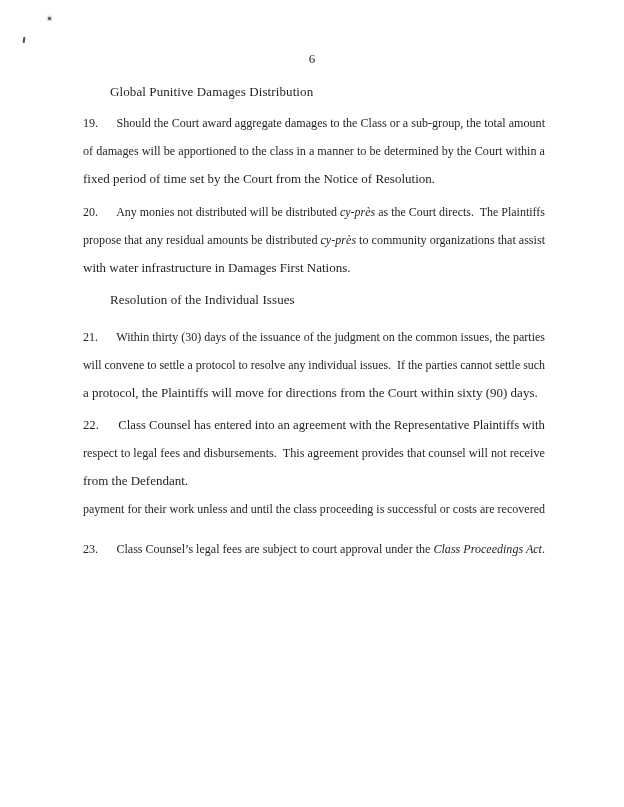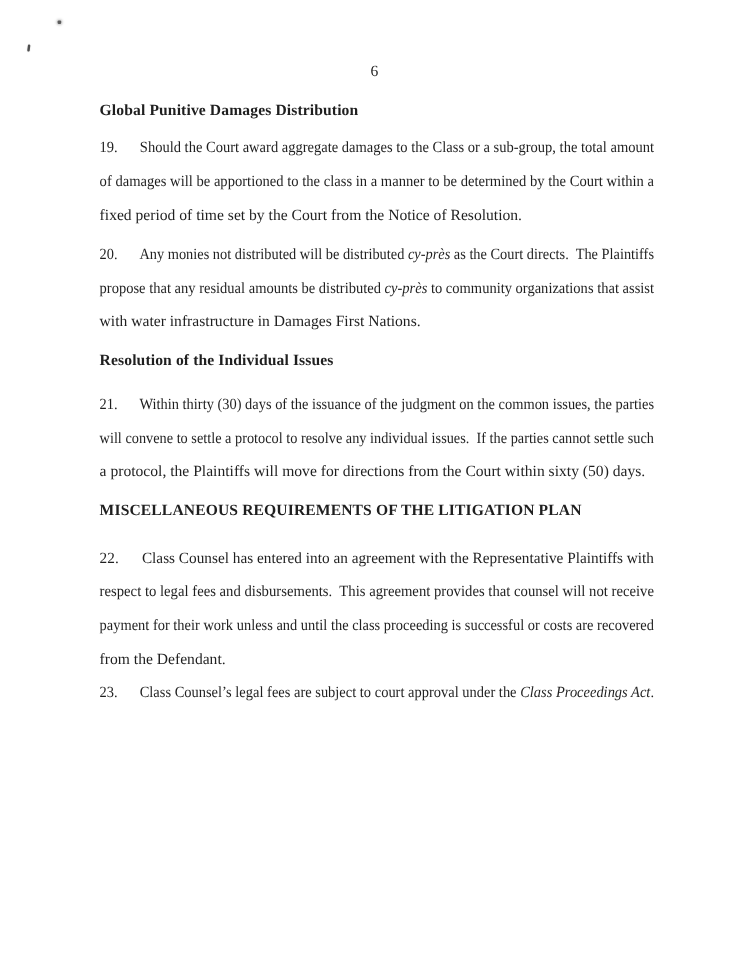--- a/index.html
+++ b/index.html
@@ -52,8 +52,9 @@
     transform-origin: 0 50%;
   }
   .heading .inner {
-    font-weight: bold;
+    font-weight: normal;
     letter-spacing: 0.1px;
+    margin-left: 27px;
   }
   .pnum {
     display: inline-block;

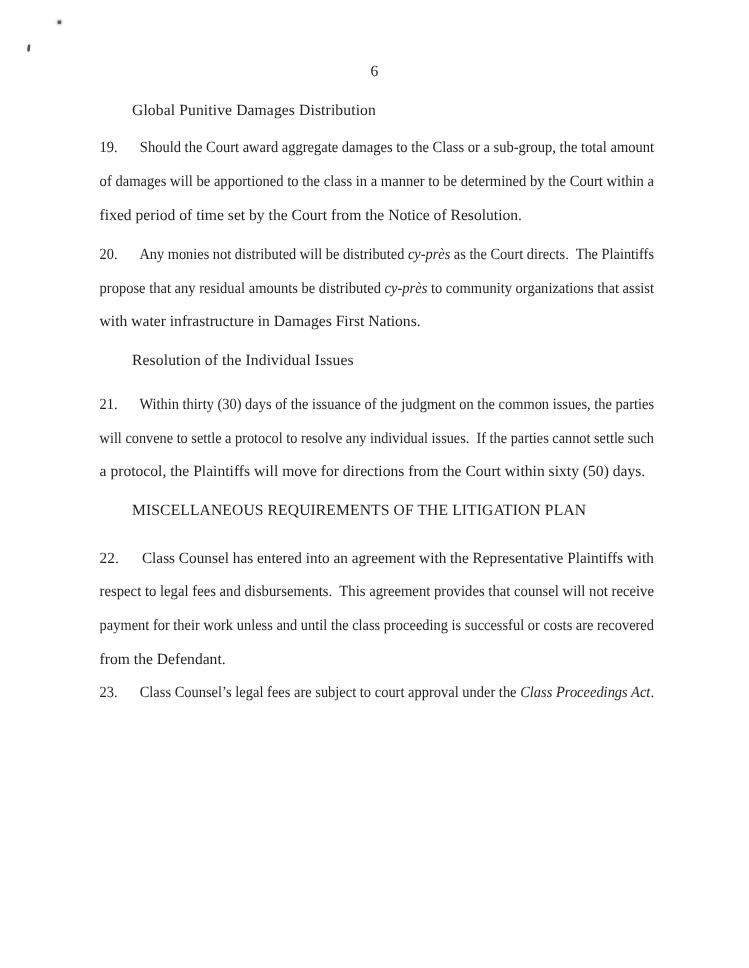--- a/index.html
+++ b/index.html
@@ -112,7 +112,7 @@
       <div class="block paragraph">
         <div class="line"><span class="inner" style="transform: scaleX(0.924404);"><span class="pnum">21.</span><span>Within thirty (30) days of the issuance of the judgment on the common issues, the parties</span></span></div>
         <div class="line"><span class="inner" style="transform: scaleX(0.916695);"><span>will convene to settle a protocol to resolve any individual issues.&nbsp; If the parties cannot settle such</span></span></div>
-        <div class="line"><span class="inner"><span>a protocol, the Plaintiffs will move for directions from the Court within sixty (50) days.</span></span></div>
+        <div class="line"><span class="inner"><span>a protocol, the Plaintiffs will move for directions from the Court within sixty (90) days.</span></span></div>
       </div>
       <div class="block heading">
         <div class="line"><span class="inner"><span>MISCELLANEOUS REQUIREMENTS OF THE LITIGATION PLAN</span></span></div>

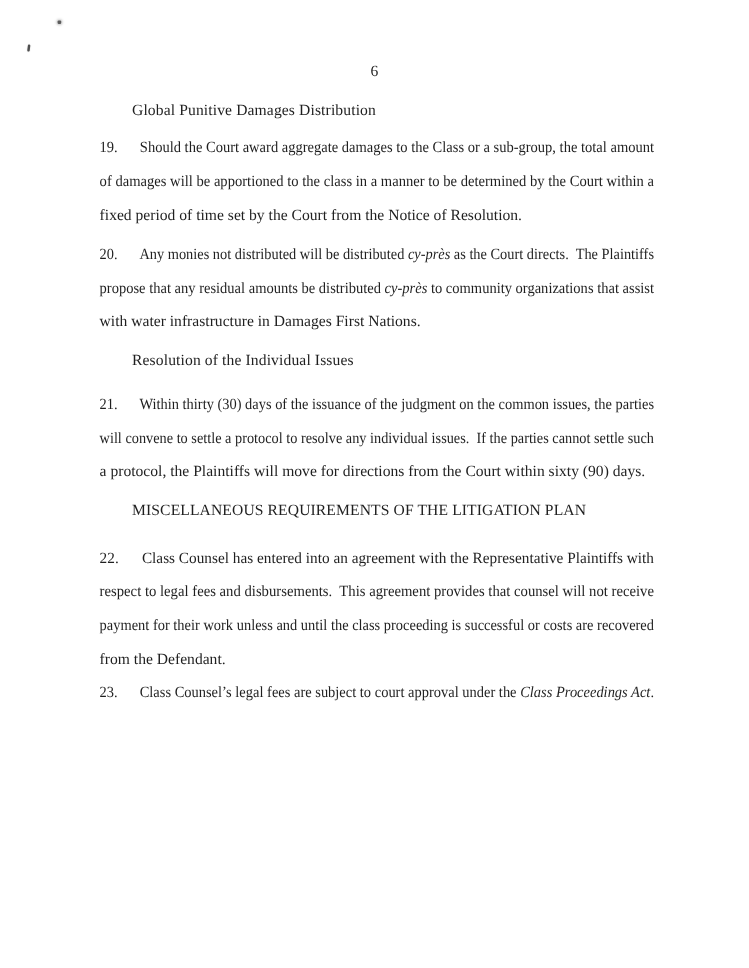--- a/index.html
+++ b/index.html
@@ -114,9 +114,6 @@
         <div class="line"><span class="inner" style="transform: scaleX(0.916695);"><span>will convene to settle a protocol to resolve any individual issues.&nbsp; If the parties cannot settle such</span></span></div>
         <div class="line"><span class="inner"><span>a protocol, the Plaintiffs will move for directions from the Court within sixty (90) days.</span></span></div>
       </div>
-      <div class="block heading">
-        <div class="line"><span class="inner"><span>MISCELLANEOUS REQUIREMENTS OF THE LITIGATION PLAN</span></span></div>
-      </div>
       <div class="block paragraph">
         <div class="line"><span class="inner" style="transform: scaleX(0.979787);"><span class="pnum">22.</span><span>Class Counsel has entered into an agreement with the Representative Plaintiffs with</span></span></div>
         <div class="line"><span class="inner" style="transform: scaleX(0.942166);"><span>respect to legal fees and disbursements.&nbsp; This agreement provides that counsel will not receive</span></span></div>

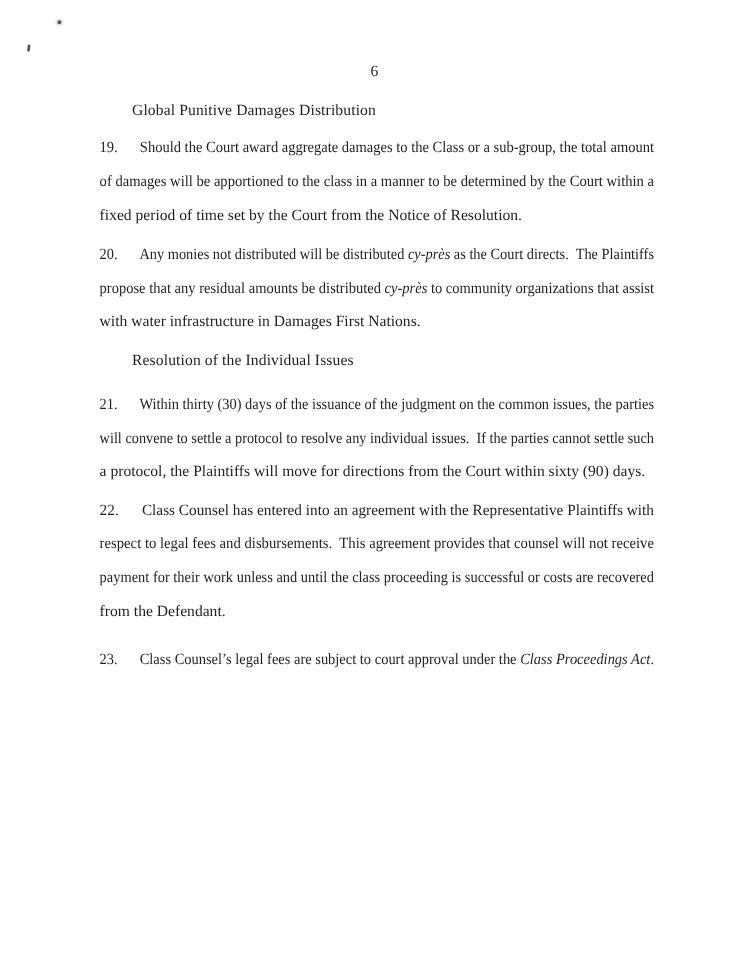--- a/index.html
+++ b/index.html
@@ -117,8 +117,8 @@
       <div class="block paragraph">
         <div class="line"><span class="inner" style="transform: scaleX(0.979787);"><span class="pnum">22.</span><span>Class Counsel has entered into an agreement with the Representative Plaintiffs with</span></span></div>
         <div class="line"><span class="inner" style="transform: scaleX(0.942166);"><span>respect to legal fees and disbursements.&nbsp; This agreement provides that counsel will not receive</span></span></div>
+        <div class="line"><span class="inner"><span>from the Defendant.</span></span></div>
         <div class="line"><span class="inner" style="transform: scaleX(0.925359);"><span>payment for their work unless and until the class proceeding is successful or costs are recovered</span></span></div>
-        <div class="line"><span class="inner"><span>from the Defendant.</span></span></div>
       </div>
       <div class="block paragraph">
         <div class="line"><span class="inner" style="transform: scaleX(0.927478);"><span class="pnum">23.</span><span>Class Counsel’s legal fees are subject to court approval under the </span><em>Class Proceedings Act</em><span>.</span></span></div>

